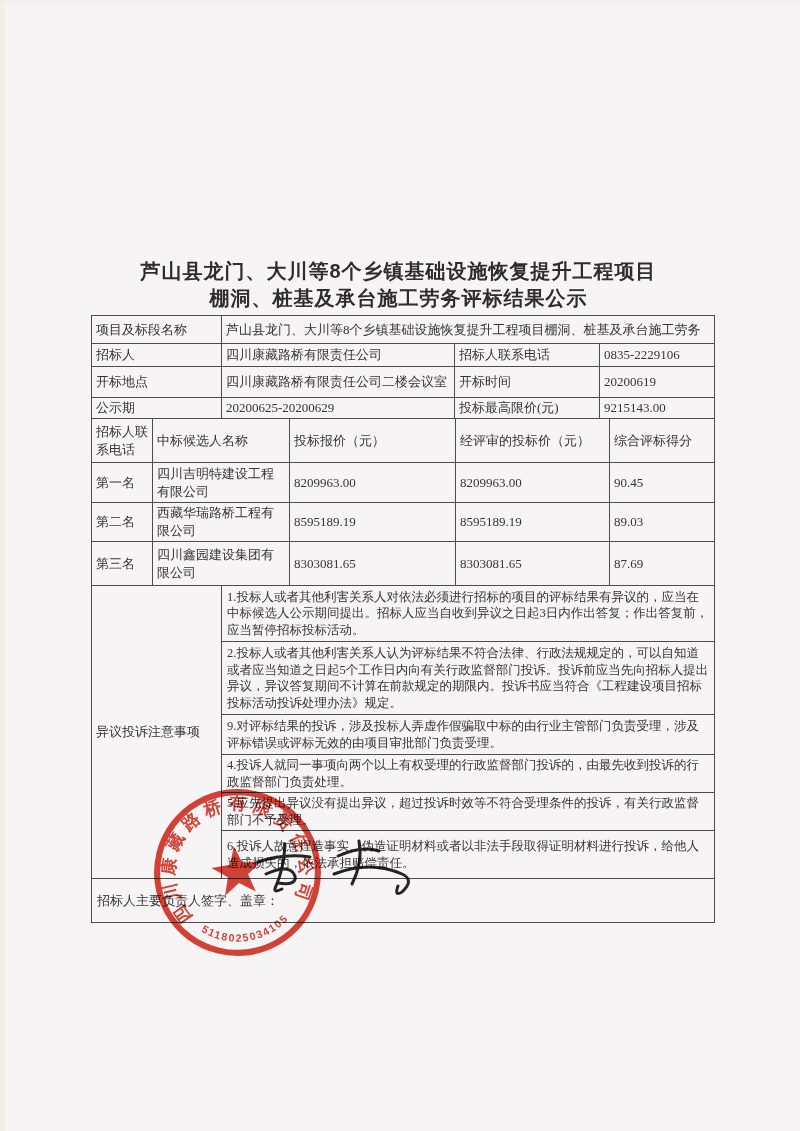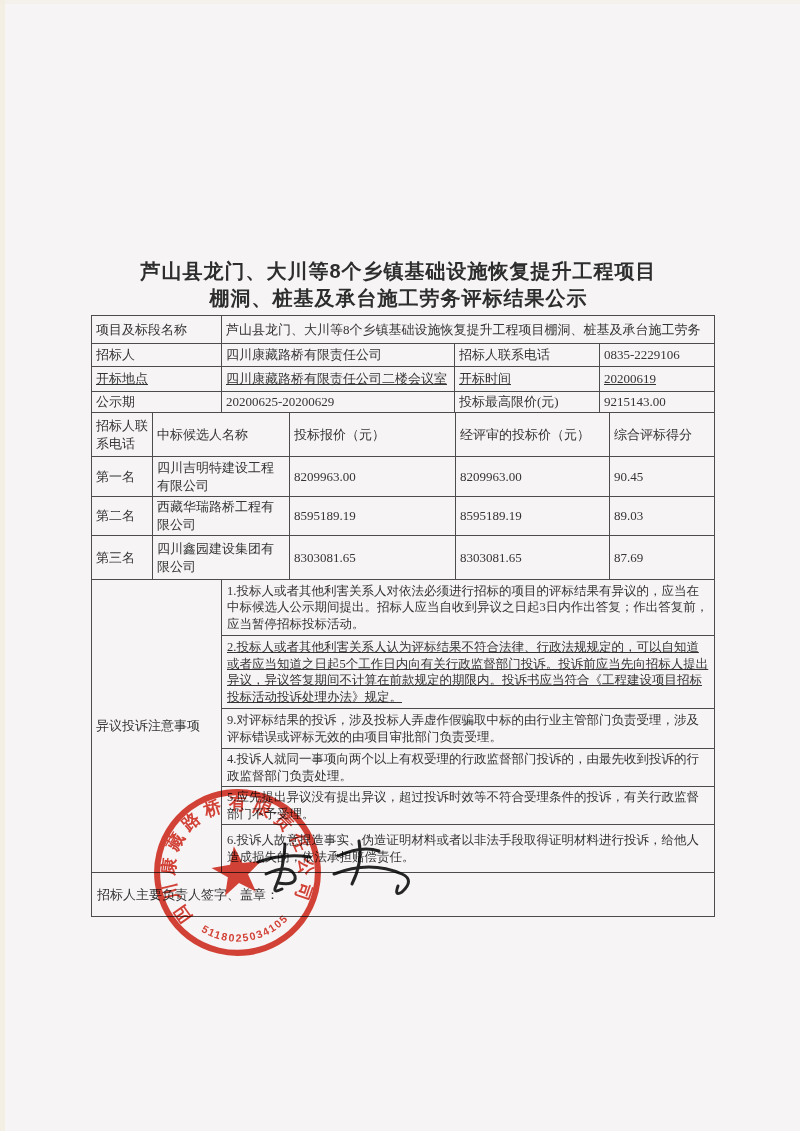--- a/index.html
+++ b/index.html
@@ -42,7 +42,7 @@
     color: #343434;
     overflow: hidden;
   }
-  .h28 { height: 28px; } .h23 { height: 23px; } .h25 { height: 25px; text-decoration: underline; }
+  .h28 { height: 28px; } .h23 { height: 23px; } .h25 { height: 31px; }
   .h21 { height: 21px; } .h44 { height: 44px; } .h40 { height: 40px; }
   .h38 { height: 38px; }
 

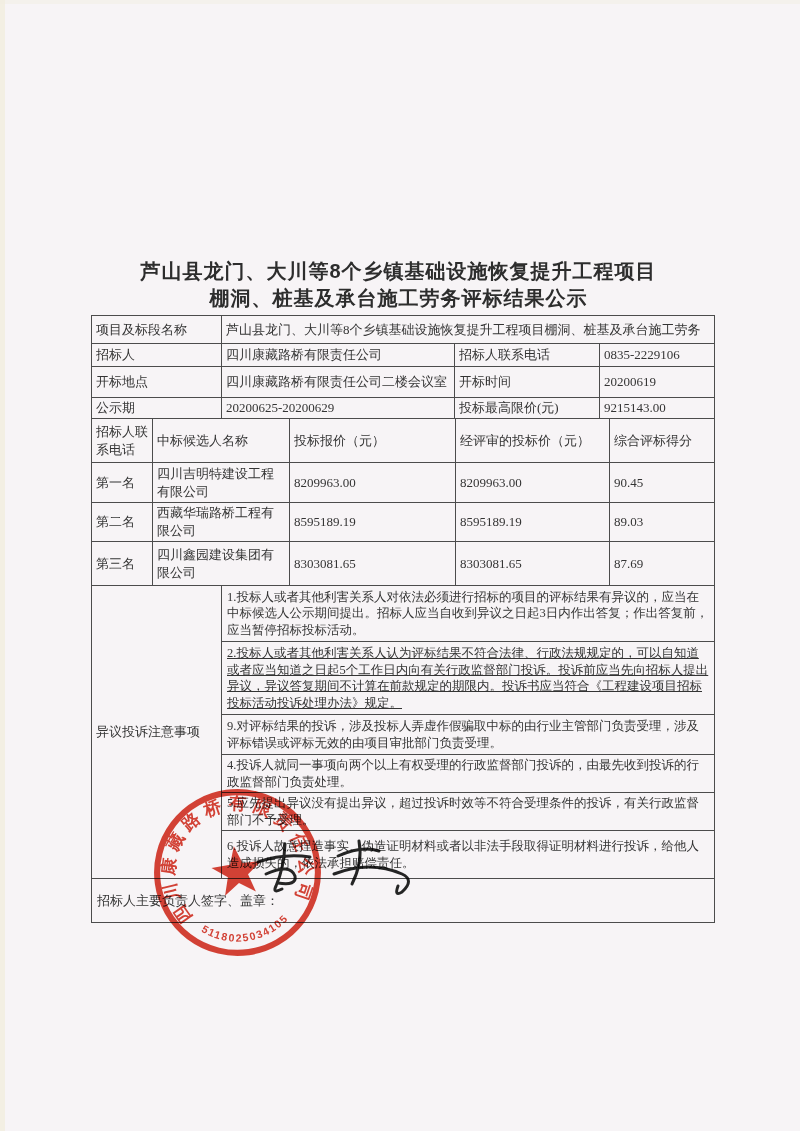--- a/index.html
+++ b/index.html
@@ -50,7 +50,7 @@
     text-align: left; vertical-align: middle;
     font-size: 12.5px; line-height: 16.5px; padding: 2px 5px;
   }
-  .nh51 { height: 51px; } .nh68 { height: 68px; text-decoration: underline; } .nh35 { height: 35px; }
+  .nh51 { height: 51px; } .nh68 { height: 68px; } .nh35 { height: 35px; }
   .nh33 { height: 33px; } .nh43 { height: 43px; }
   .notes-label { font-size: 13px; }
   .sig-cell { text-align: left; padding-left: 5px; height: 41px; }

